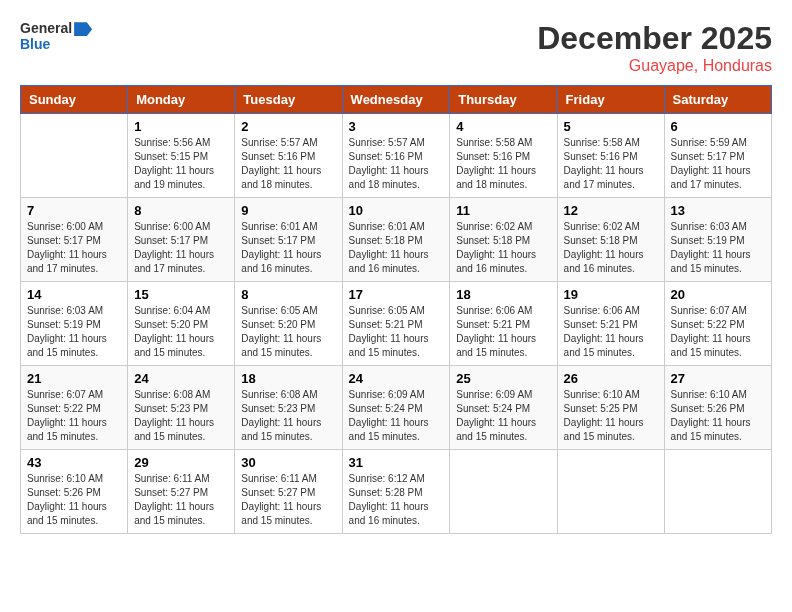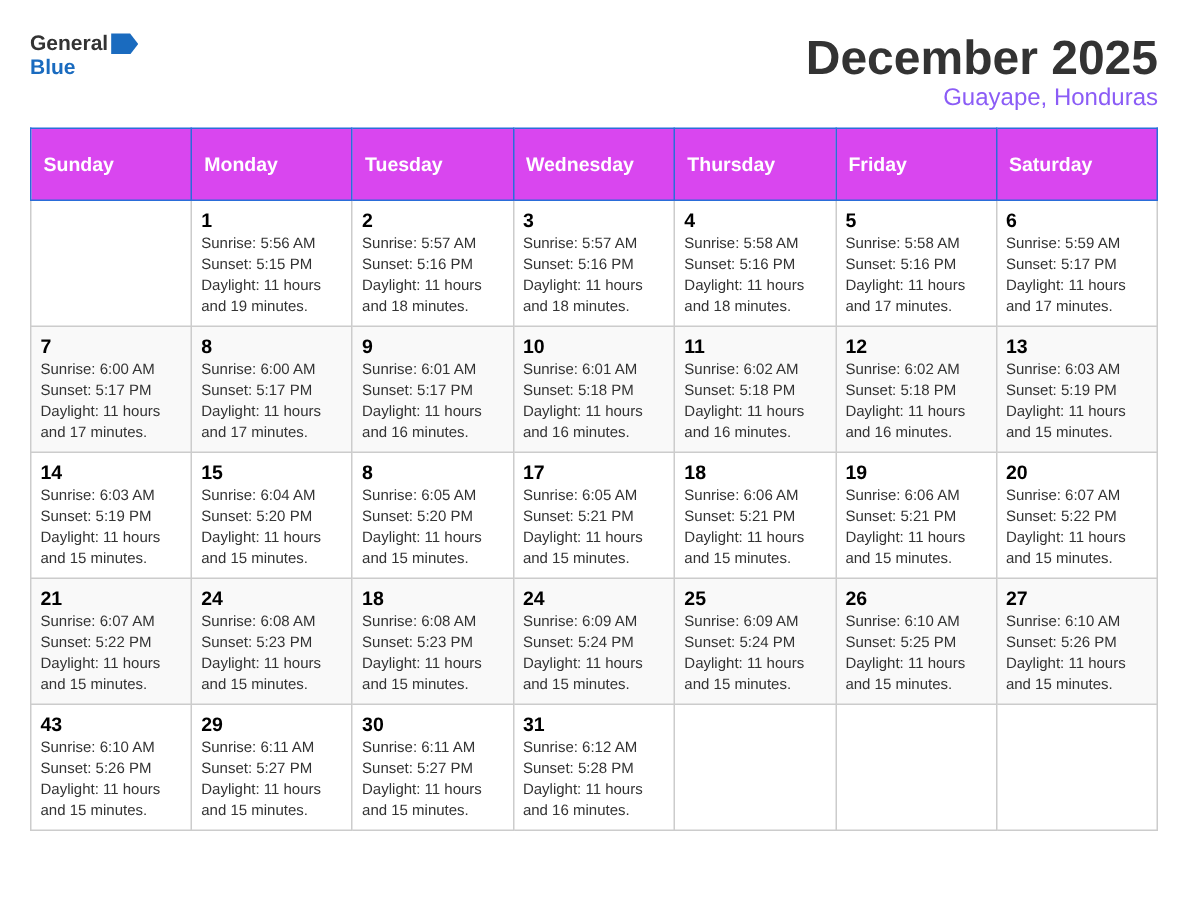--- a/index.html
+++ b/index.html
@@ -43,7 +43,7 @@
     }
     .location {
       font-size: 16px;
-      color: #8b5cf6;
+      color: #ef4444;
     }
     .calendar {
       width: 100%;

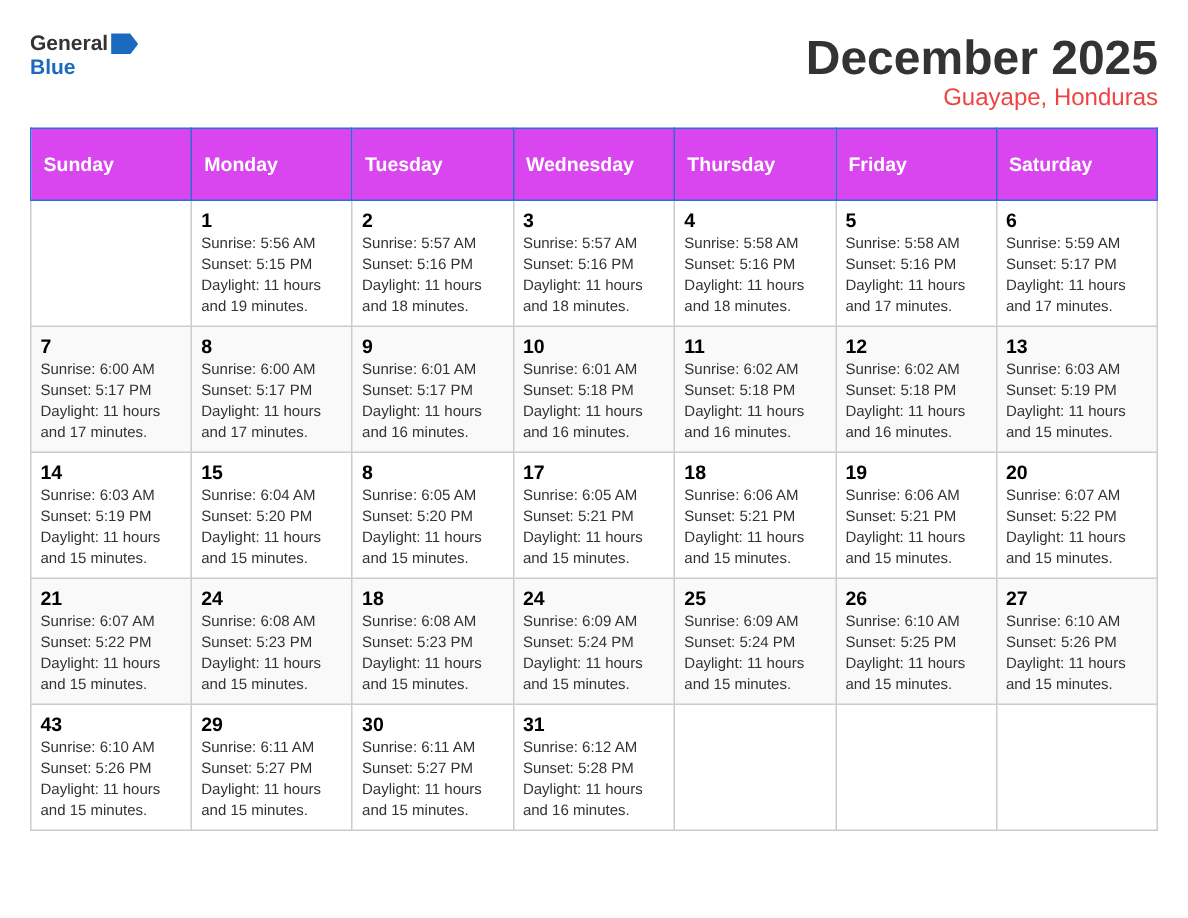--- a/index.html
+++ b/index.html
@@ -51,10 +51,10 @@
       border: 1px solid #ccc;
     }
     .calendar th {
-      background: #d946ef;
+      background: #c2410c;
       color: #fff;
       text-align: left;
-      padding: 16px 8px;
+      padding: 6px 8px;
       font-size: 13px;
       border: 1px solid #2a6dd9;
     }

